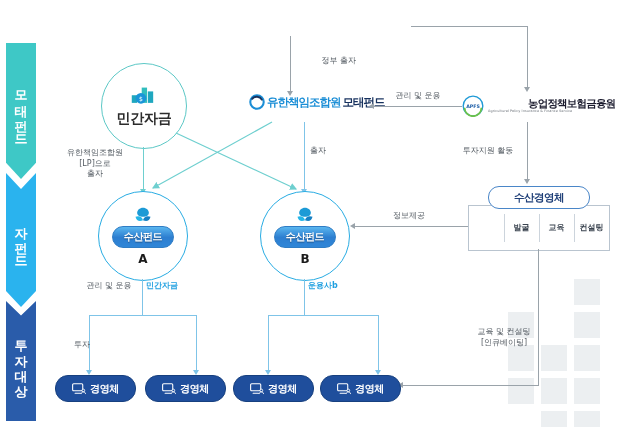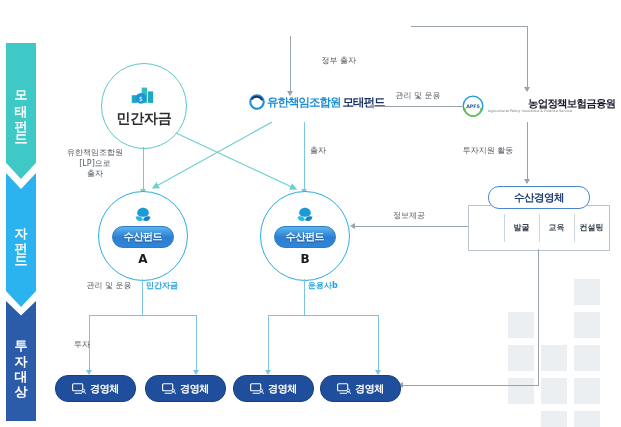--- a/index.html
+++ b/index.html
@@ -251,6 +251,8 @@
   <div class="ln v" style="left:538px;top:249px;height:136px;"></div>
   <div class="ln h" style="left:403px;top:385px;width:136px;"></div>
   <div class="arw left" style="left:398px;top:382px;"></div>
+  <div class="lbl" style="left:473px;top:327px;width:62px;">교육 및 컨설팅
+[인큐베이팅]</div>
 
   <div class="ln v b" style="left:142px;top:279px;height:36px;"></div>
   <div class="ln h b" style="left:89px;top:315px;width:107px;"></div>

